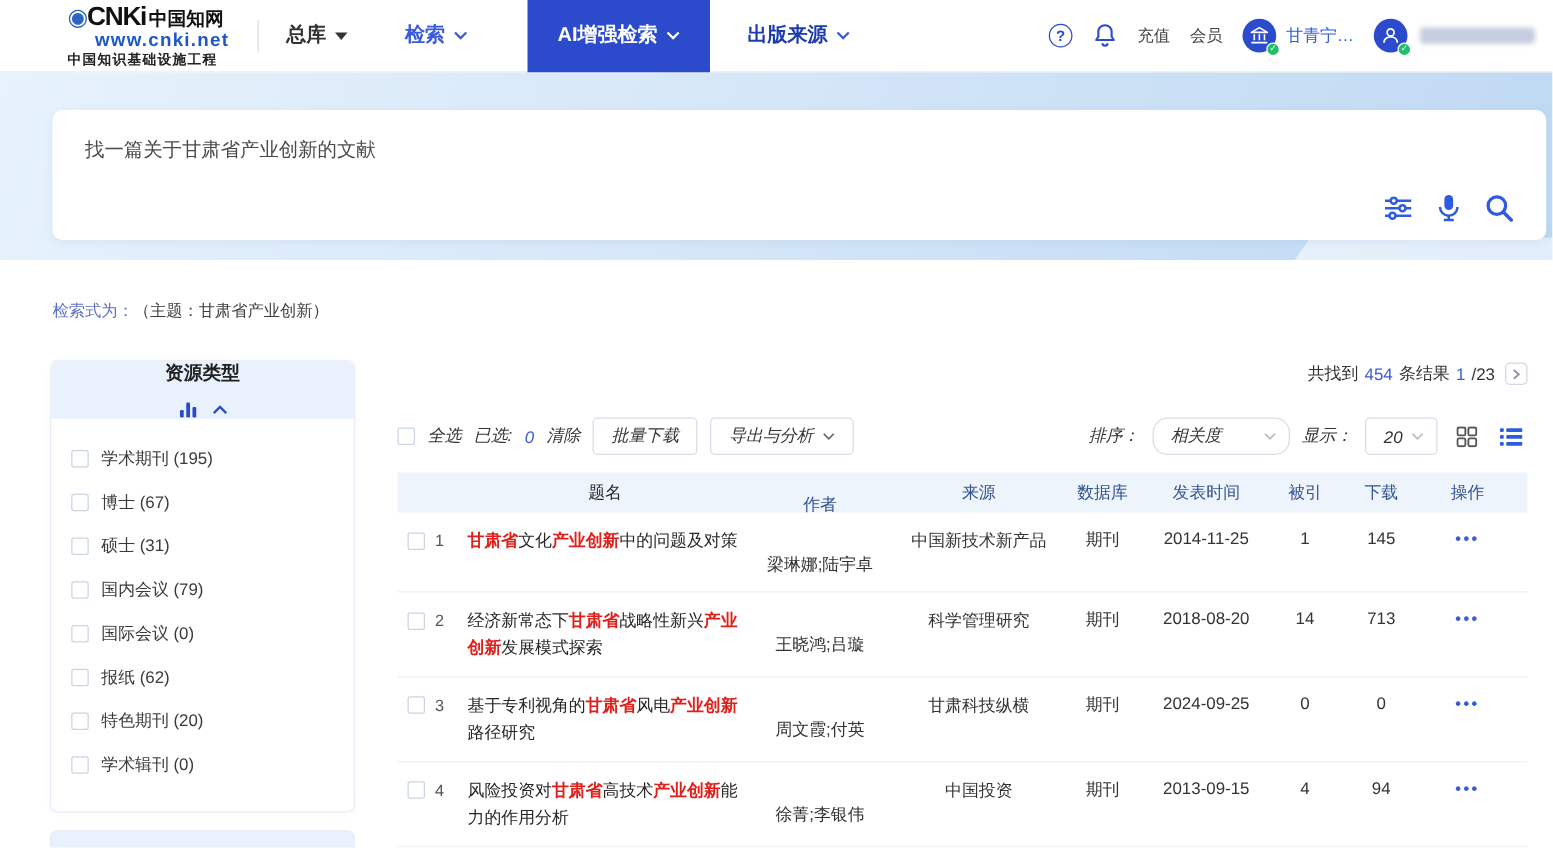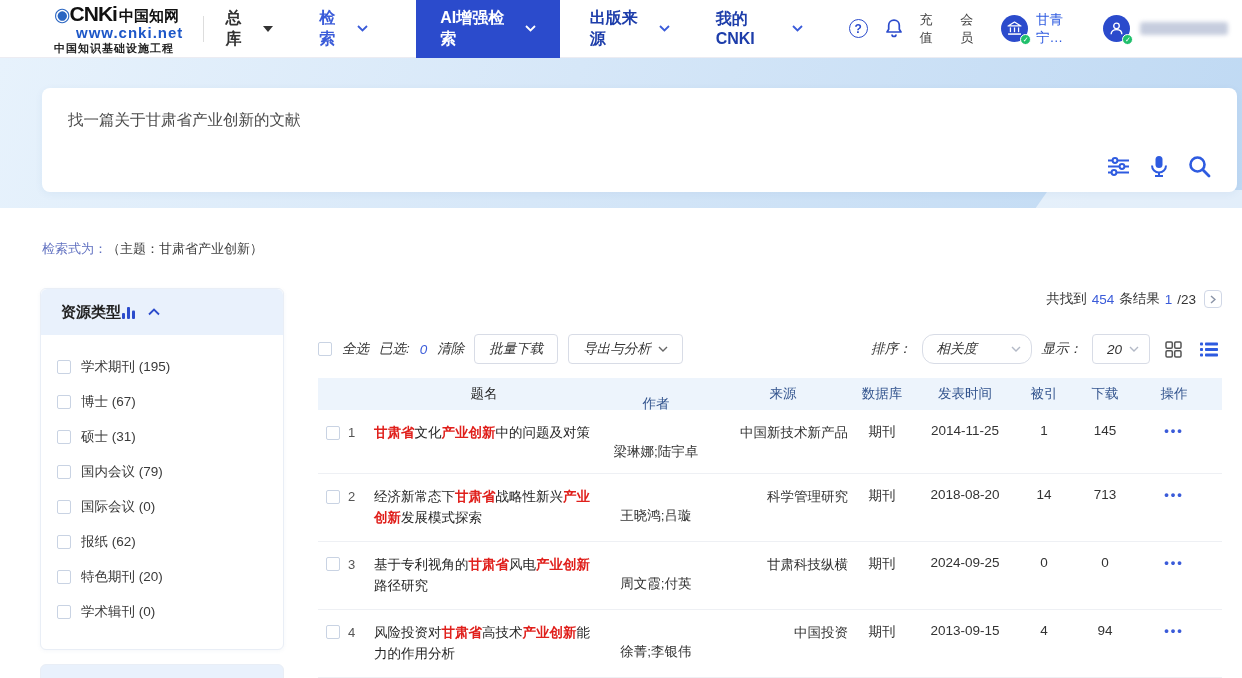--- a/index.html
+++ b/index.html
@@ -142,12 +142,6 @@
         <polyline points="1,1 5.5,5.5 10,1" fill="none" stroke="#3a5bd9" stroke-width="1.8"></polyline>
       </svg>
   </div>
-  <div class="nav-item nav-plain">
-    <span>我的CNKI</span>
-    <svg width="11" height="7">
-        <polyline points="1,1 5.5,5.5 10,1" fill="none" stroke="#3a5bd9" stroke-width="1.8"></polyline>
-      </svg>
-  </div>
 
   <div class="hdr-right">
     <div class="icon-btn">

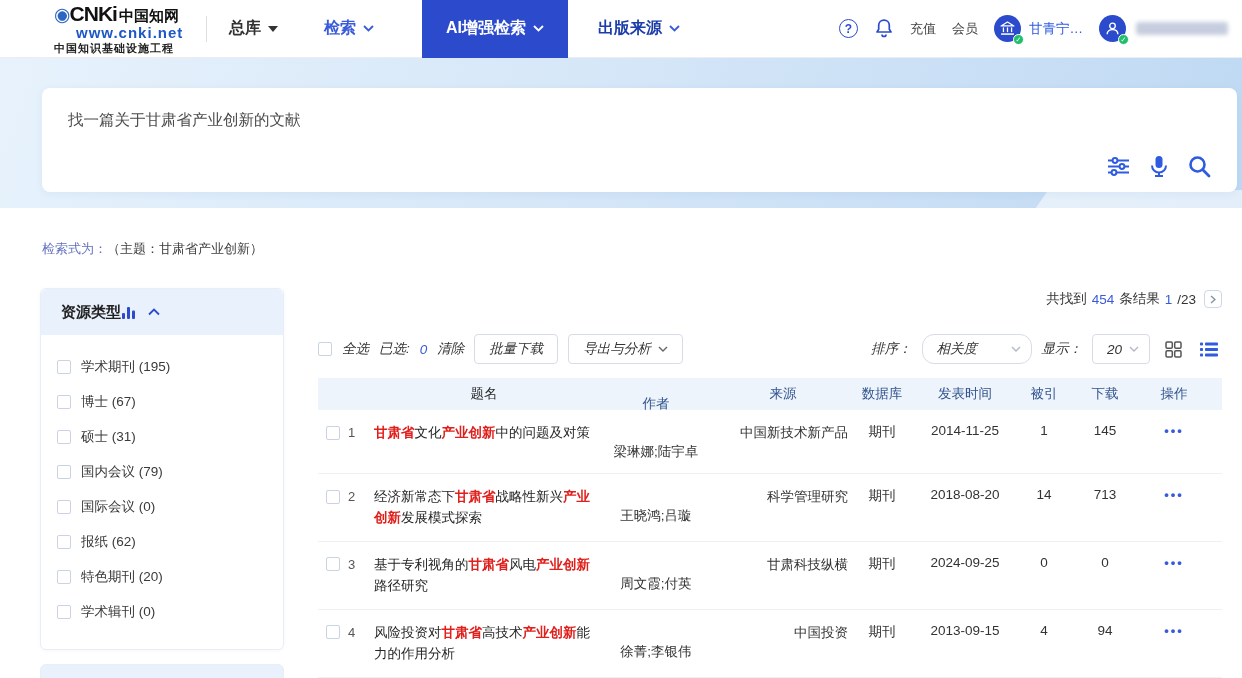--- a/index.html
+++ b/index.html
@@ -57,7 +57,7 @@
   .side { width:244px; flex:0 0 244px; }
   .panel { background:#fff; border:1px solid #e9eef6; border-radius:6px; box-shadow:0 1px 4px rgba(60,90,150,.05); }
   .panel-hd { background:#e9f1fc; border-radius:6px 6px 0 0; height:46px; display:flex; align-items:center;
-    justify-content:flex-start; padding:0 20px; cursor:pointer; }
+    justify-content:space-between; padding:0 20px; cursor:pointer;flex-direction:column; }
   .panel-title { font-size:15px; font-weight:bold; color:#222; }
   .panel-hd-icons { display:flex; align-items:center; gap:12px; }
   .res-list { padding:14px 16px 20px; }

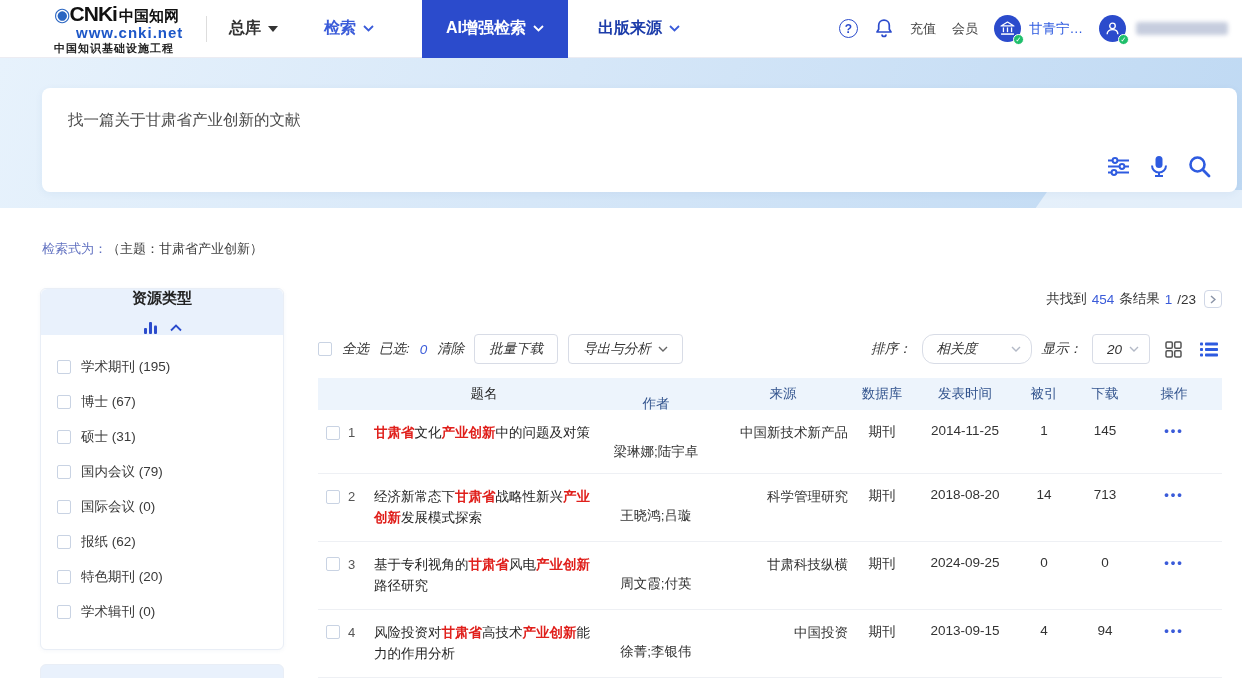--- a/index.html
+++ b/index.html
@@ -90,7 +90,7 @@
   .c-sel { width:54px; display:flex; align-items:center; gap:8px; padding-left:8px; }
   .c-title { width:224px; text-align:left; line-height:1.55; }
   .c-author { width:120px; text-align:center;margin-top:20px; }
-  .c-source { width:134px; text-align:right; line-height:1.55; }
+  .c-source { width:134px; text-align:center; line-height:1.55; }
   .c-db { width:64px; text-align:center; }
   .c-date { width:102px; text-align:center; }
   .c-cited { width:56px; text-align:center; }

